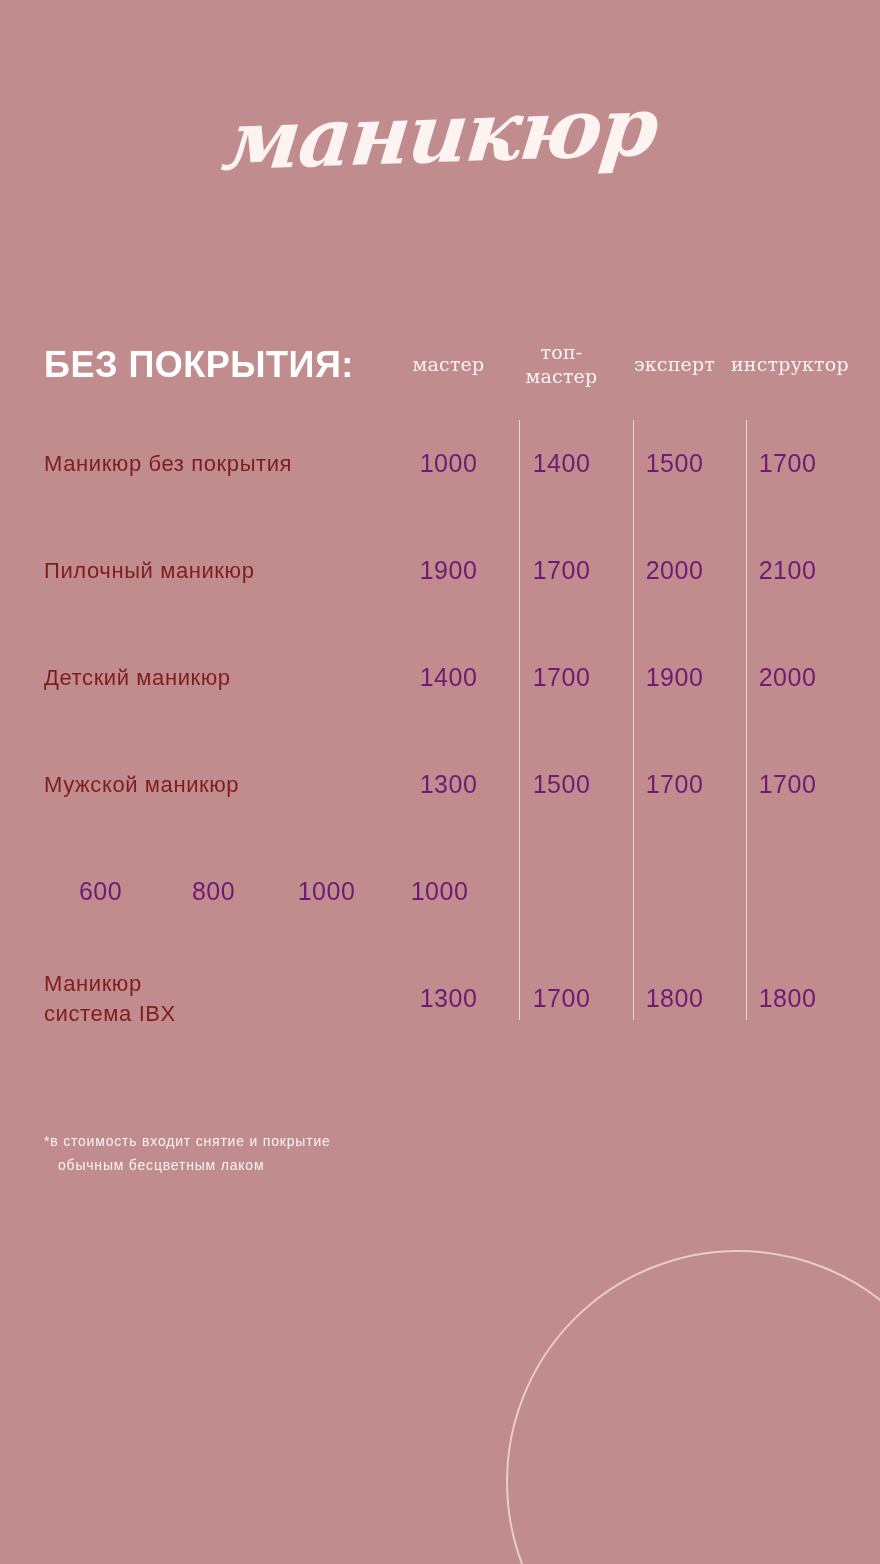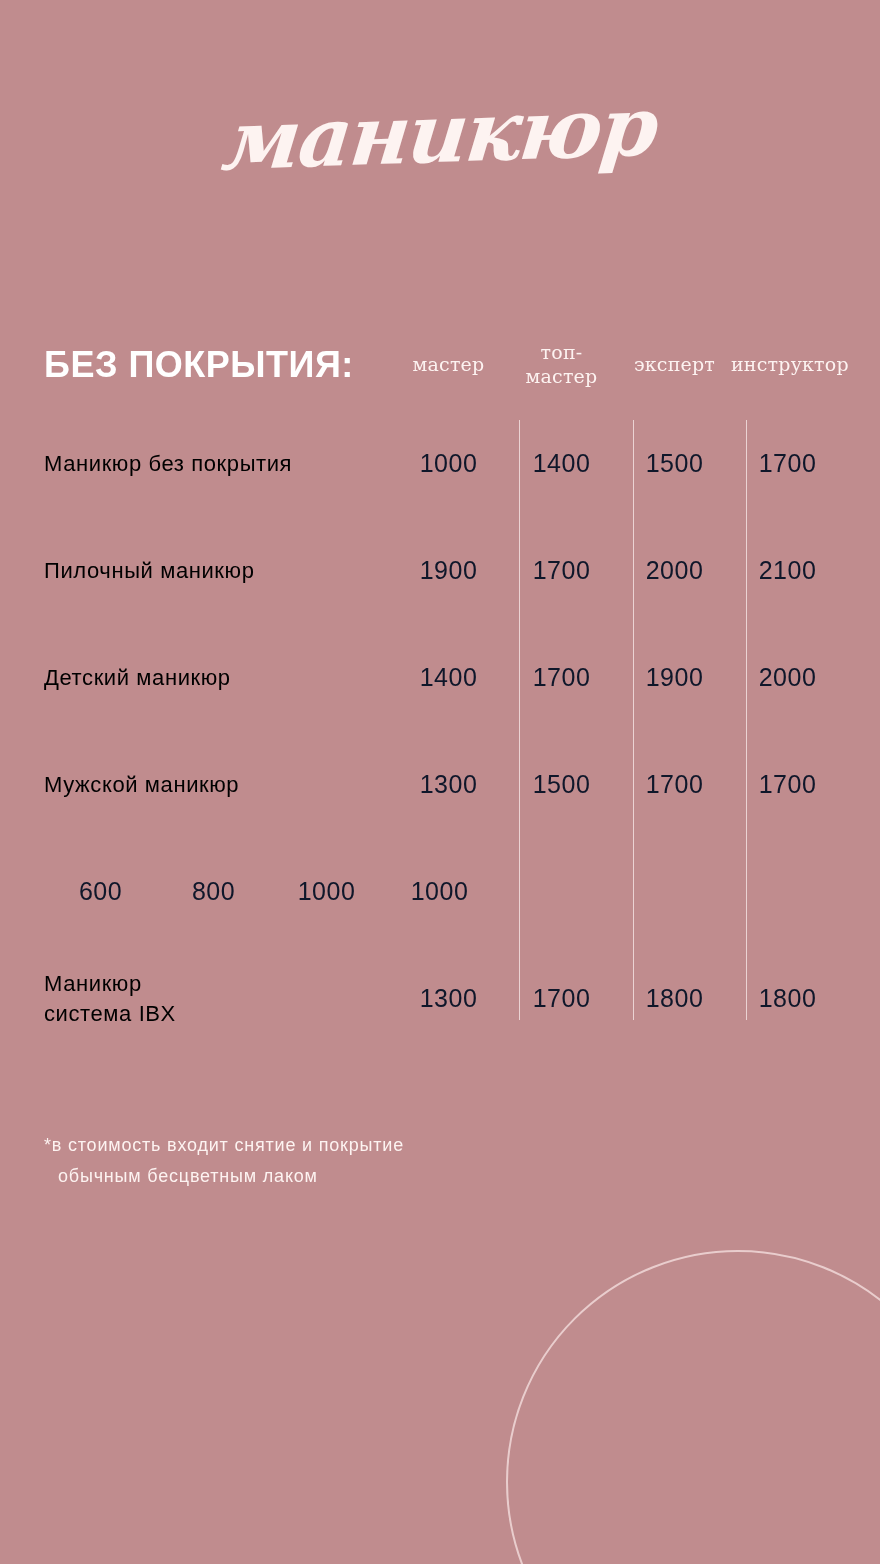--- a/index.html
+++ b/index.html
@@ -113,7 +113,7 @@
     font-weight: 400;
     line-height: 1.35;
     letter-spacing: 0.6px;
-    color: #000000;
+    color: #7f1d1d;
     margin-top: 32px;
   }
 

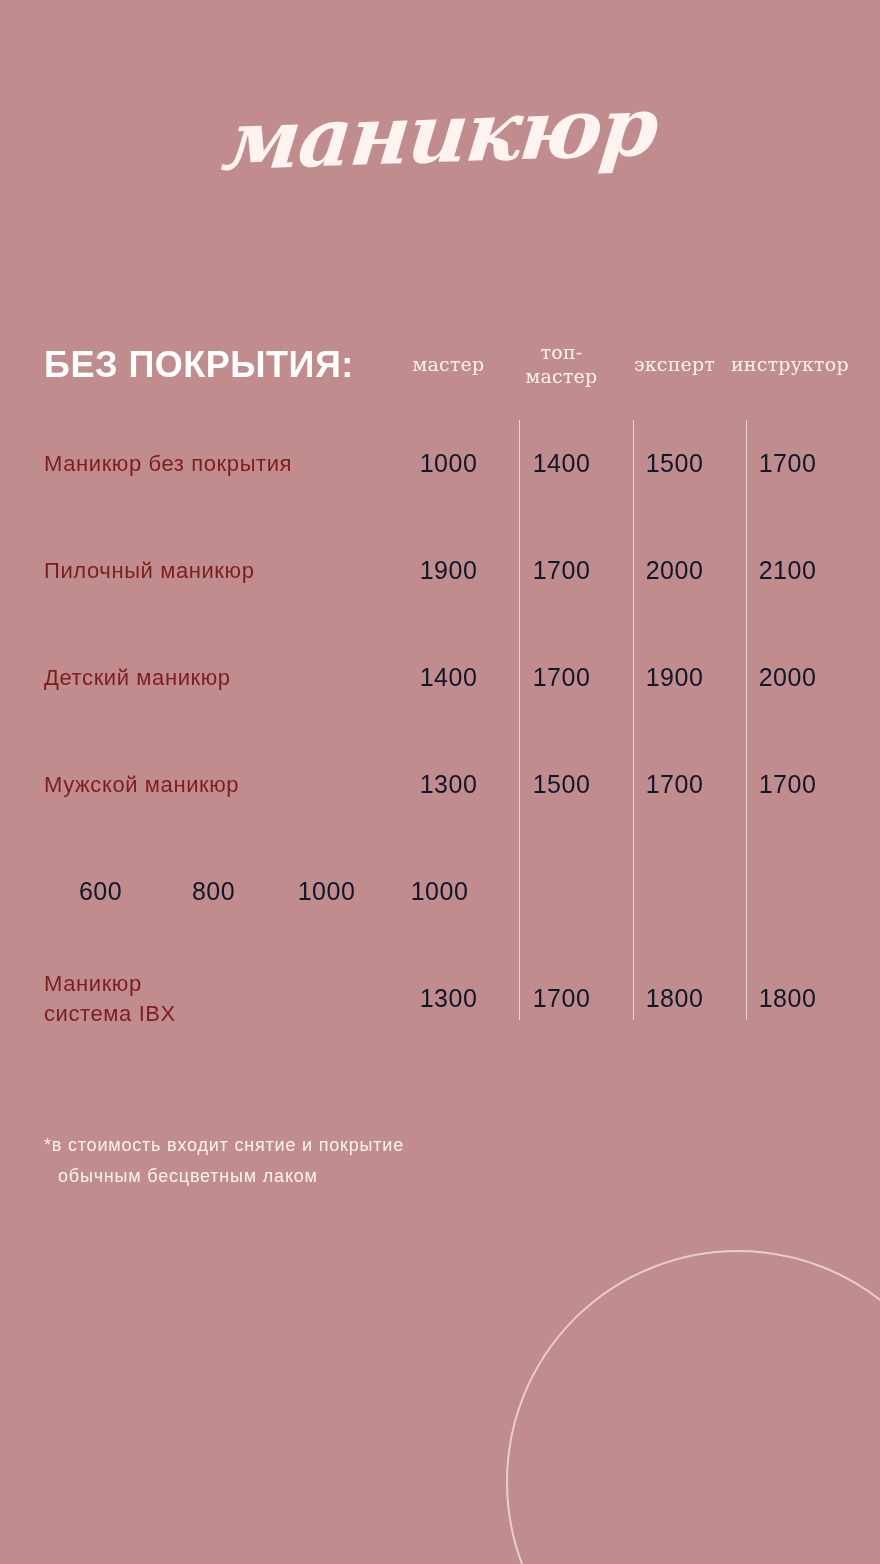--- a/index.html
+++ b/index.html
@@ -121,7 +121,7 @@
     font-size: 25px;
     font-weight: 400;
     letter-spacing: 0.5px;
-    color: #0f172a;
+    color: #701a75;
   }
 
   

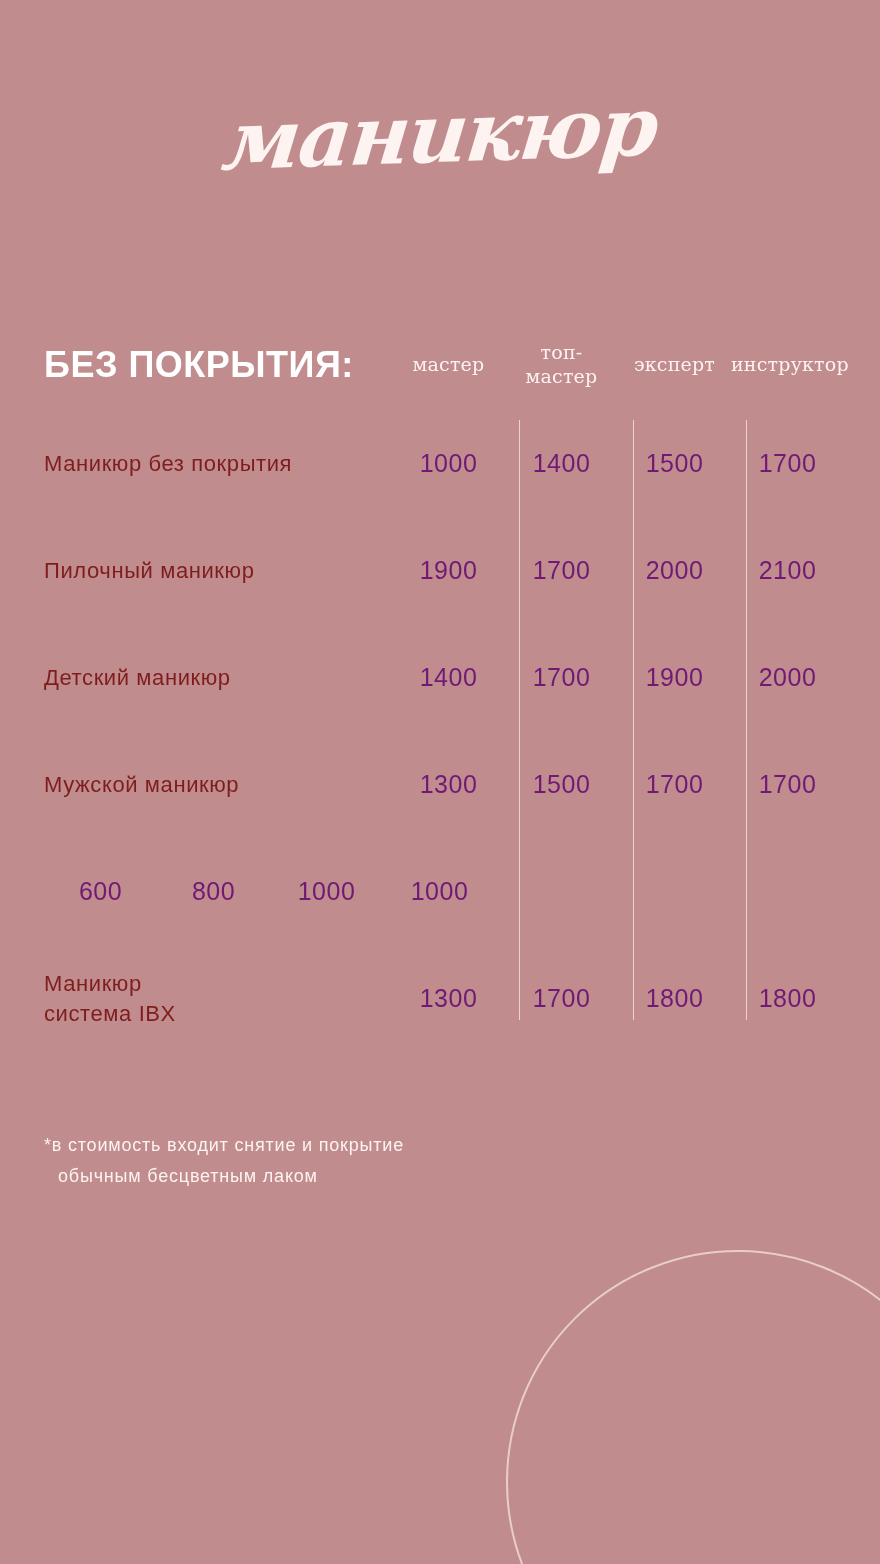--- a/index.html
+++ b/index.html
@@ -143,7 +143,7 @@
     top: 1130px;
     left: 44px;
     width: 520px;
-    font-size: 18px;
+    font-size: 14px;
     line-height: 1.7;
     letter-spacing: 0.8px;
     color: #fdf3f1;

